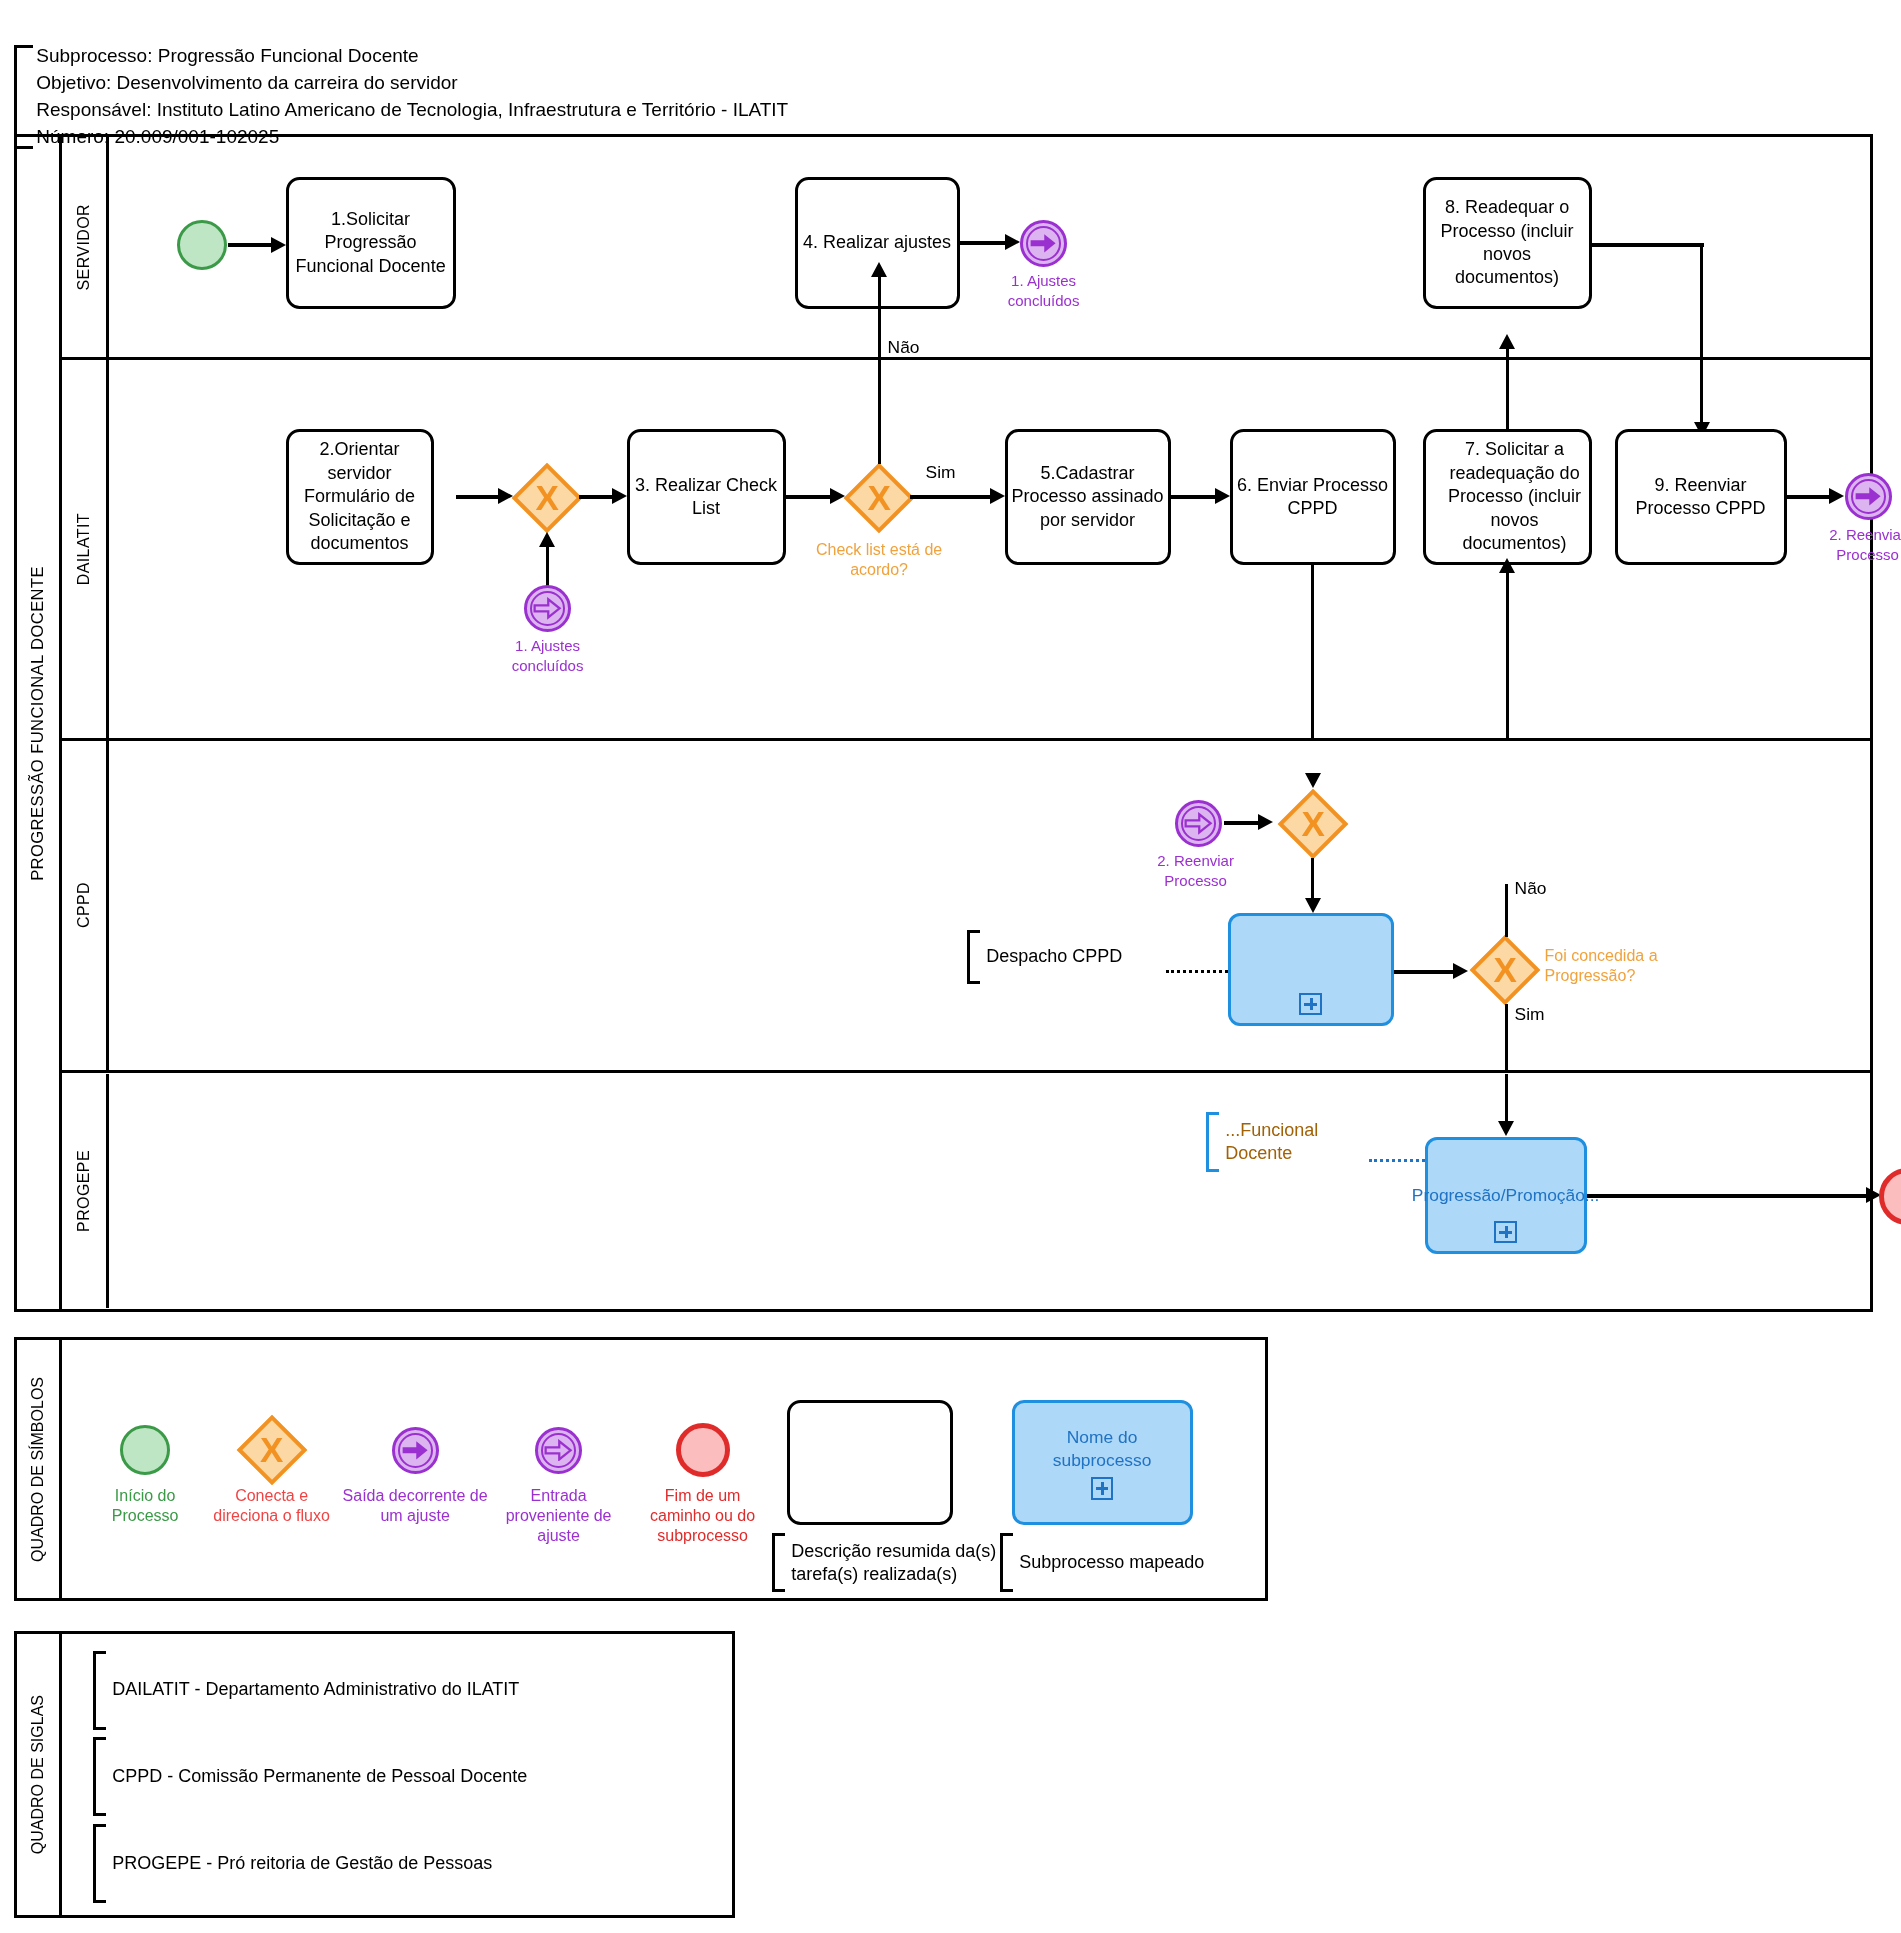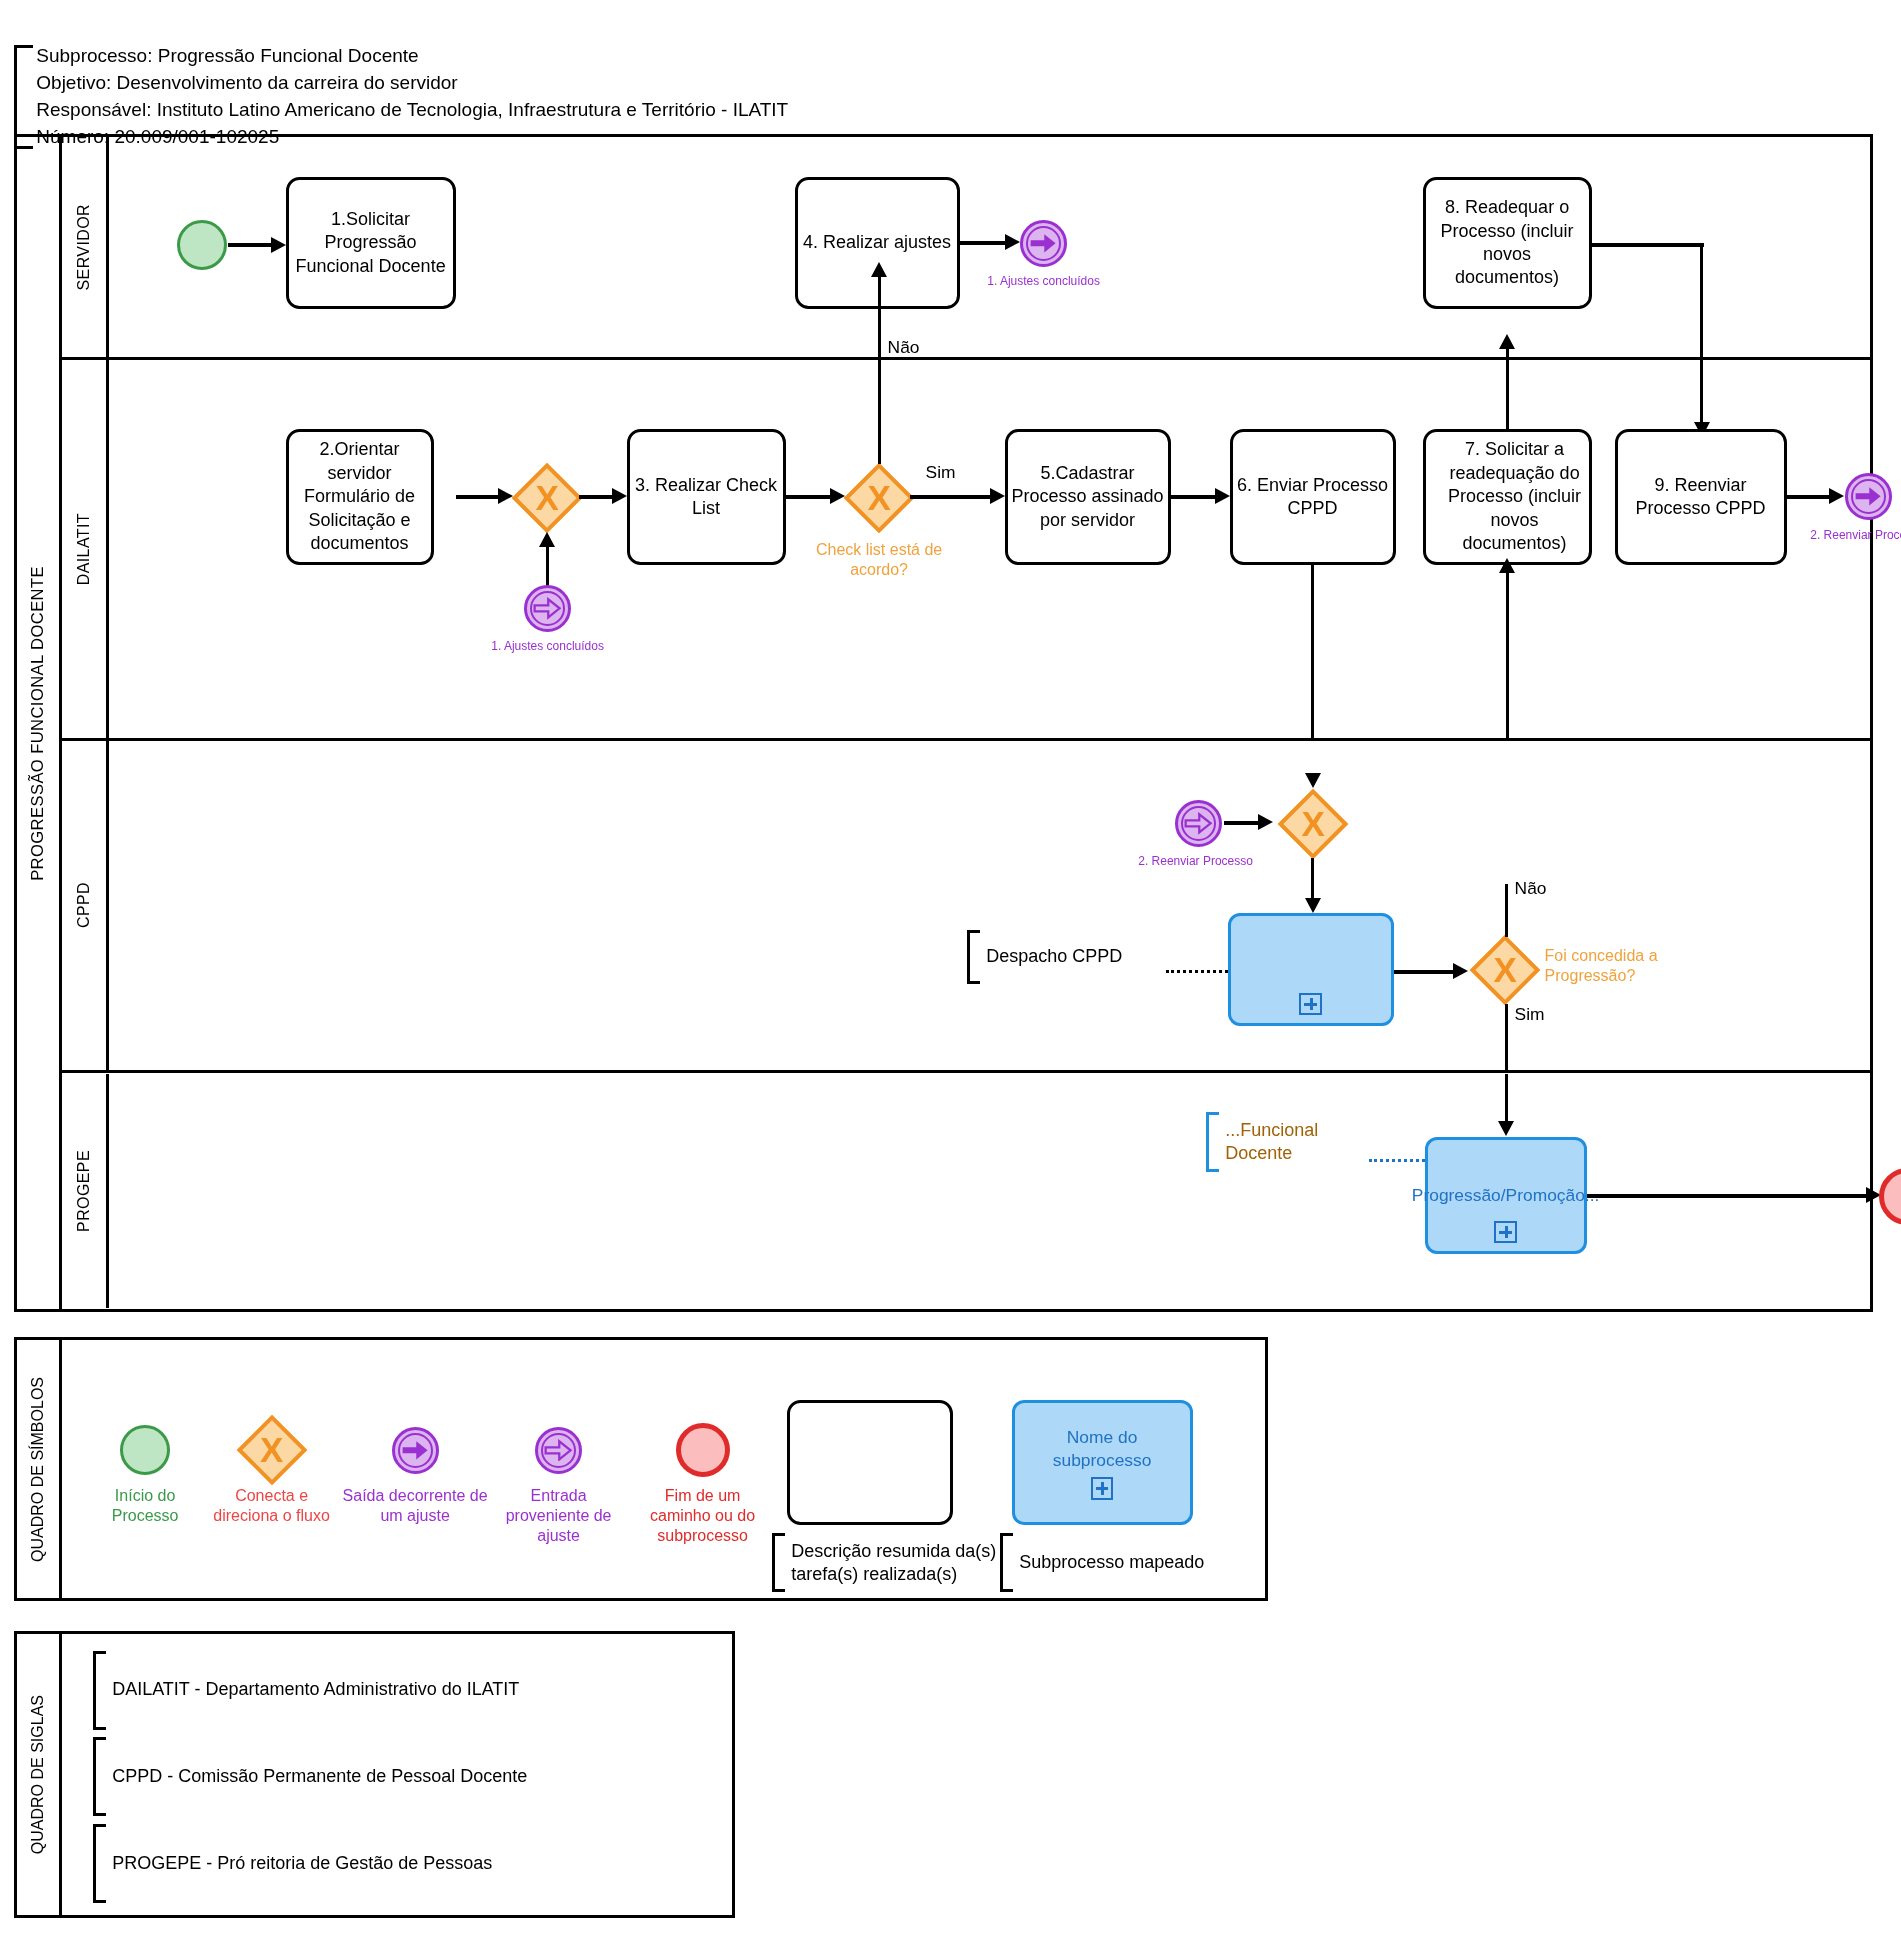--- a/index.html
+++ b/index.html
@@ -45,7 +45,7 @@
   .linkev{position:absolute;width:47px;height:47px;border-radius:50%;border:3px solid #9b30d0;background:#dcb4ef;box-sizing:border-box;}
   .linkev:after{content:"";position:absolute;left:3px;top:3px;right:3px;bottom:3px;border:2.3px solid #9b30d0;border-radius:50%;}
   .linkev .arw{position:absolute;left:0;top:0;width:100%;height:100%;display:flex;align-items:center;justify-content:center;z-index:2;}
-  .evlabel{position:absolute;color:#9b30d0;font-size:12px;line-height:20.4px;text-align:center;}
+  .evlabel{position:absolute;color:#9b30d0;font-size:15px;line-height:20.4px;text-align:center;}
   .gwlabel{position:absolute;color:#f0a23c;font-size:16px;line-height:20.4px;}
   .flowlabel{position:absolute;font-size:17.4px;color:#000;}
   

